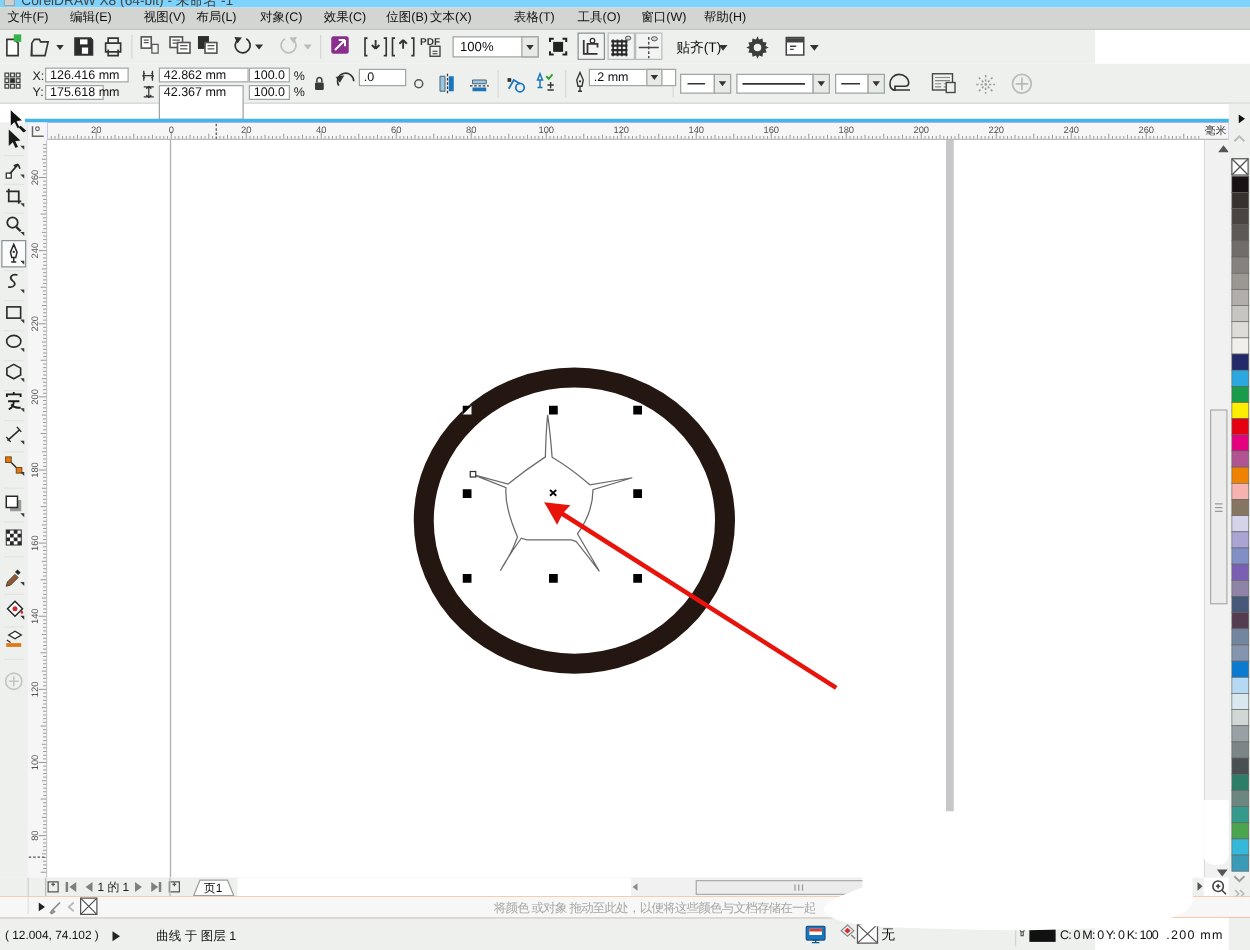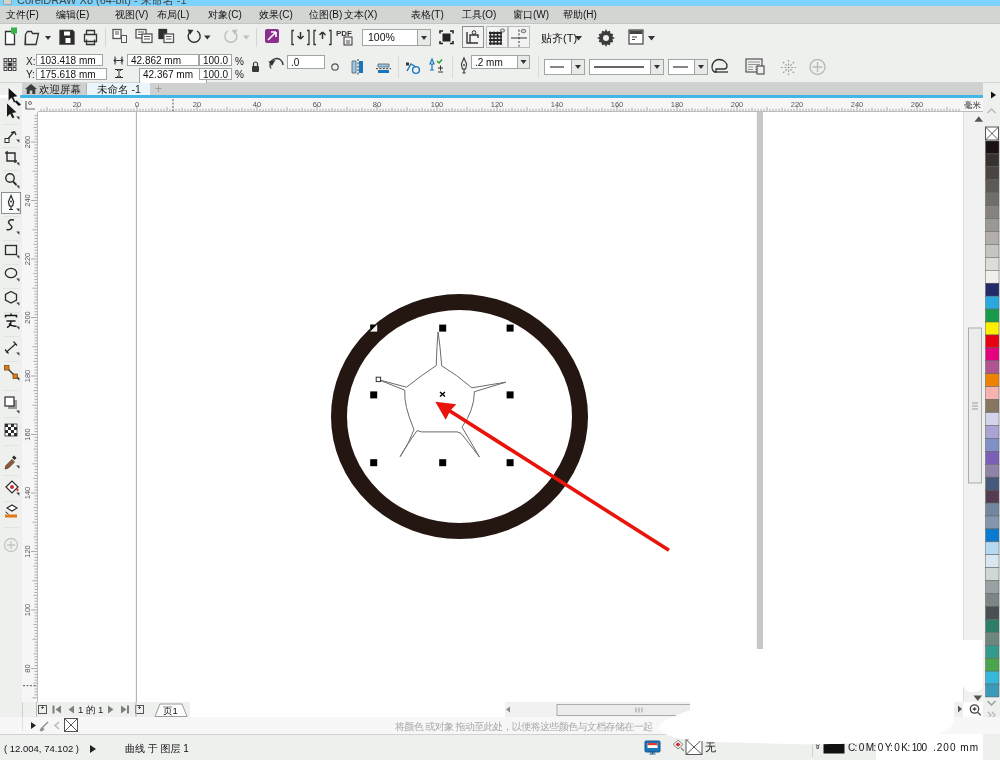--- a/index.html
+++ b/index.html
@@ -11,7 +11,7 @@
 #titlebar .ic{position:absolute;left:3px;top:-4px;width:9px;height:9px;background:#cfd2d0;border:1px solid #9aa}
 #menubar{left:0;top:6px;width:1000px;height:18px;background:#d3d5d3;border-bottom:1px solid #c3c6c4}
 #menubar span{position:absolute;top:0;font-size:10px;line-height:18px;color:#111;white-space:nowrap}
-#stdbar{left:0;top:24px;width:1000px;height:27px;background:#eef0ee}
+#stdbar{left:0;top:24px;width:876px;height:27px;background:#eef0ee}
 #propbar{left:0;top:51px;width:1000px;height:32px;background:#eef0ee;border-bottom:1px solid #d2d5d3}
 .pbox{position:absolute;background:#fff;border:1px solid #9fa5a3;font-size:10px;color:#111;line-height:11px;padding-left:3px;white-space:nowrap}
 .plab{position:absolute;font-size:10px;color:#222}

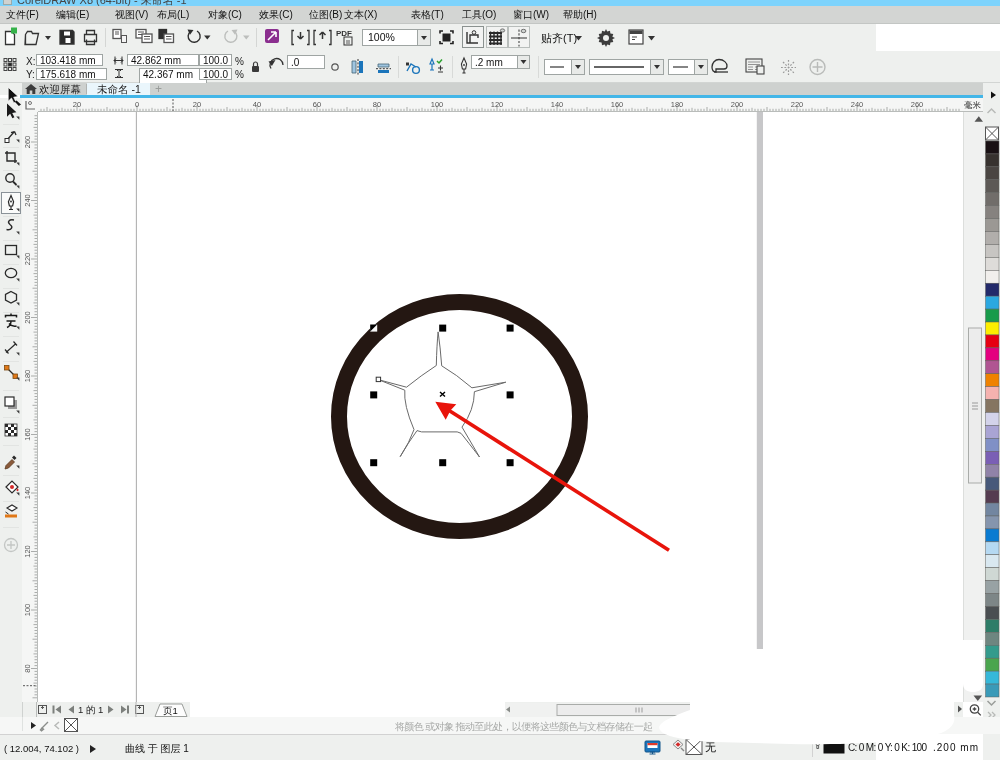--- a/index.html
+++ b/index.html
@@ -212,7 +212,7 @@
   </svg>
   <span class="plab" style="left:26px;top:4.5px">X:</span>
   <span class="plab" style="left:26px;top:18px">Y:</span>
-  <div class="pbox" style="left:36px;top:3px;width:67px;height:12px">103.418 mm</div>
+  <div class="pbox" style="left:36px;top:3px;width:67px;height:12px">126.416 mm</div>
   <div class="pbox" style="left:36px;top:16.5px;width:71px;height:12px">175.618 mm</div>
   <div class="pbox" style="left:127px;top:3px;width:72px;height:12px">42.862 mm</div>
   <div class="pbox" style="left:139px;top:16.5px;width:68px;height:28px">42.367 mm</div>

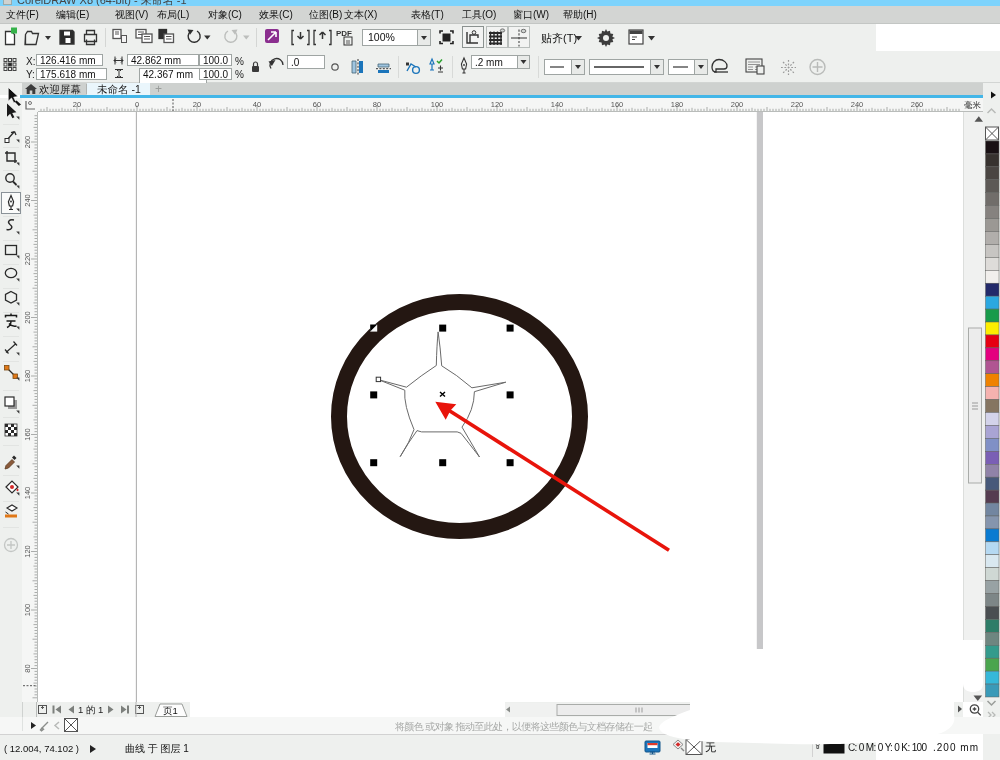--- a/index.html
+++ b/index.html
@@ -221,7 +221,7 @@
   <span class="plab" style="left:235px;top:4.5px">%</span>
   <span class="plab" style="left:235px;top:18px">%</span>
   <div class="pbox" style="left:287px;top:4px;width:38px;height:14px;line-height:13px">.0</div>
-  <div class="pbox" style="left:471px;top:4px;width:47px;height:14px;line-height:13px">.2 mm</div>
+  <div class="pbox" style="left:471px;top:4px;width:70px;height:14px;line-height:13px">.2 mm</div>
   <div class="pbox" style="left:517px;top:4px;width:13px;height:14px;background:#e8eae8"></div>
   <svg width="13" height="14" viewBox="0 0 13 14" style="position:absolute;left:517px;top:4px">
         <path d="M3.5,5 l6,0 l-3,4 z" fill="#333"></path>

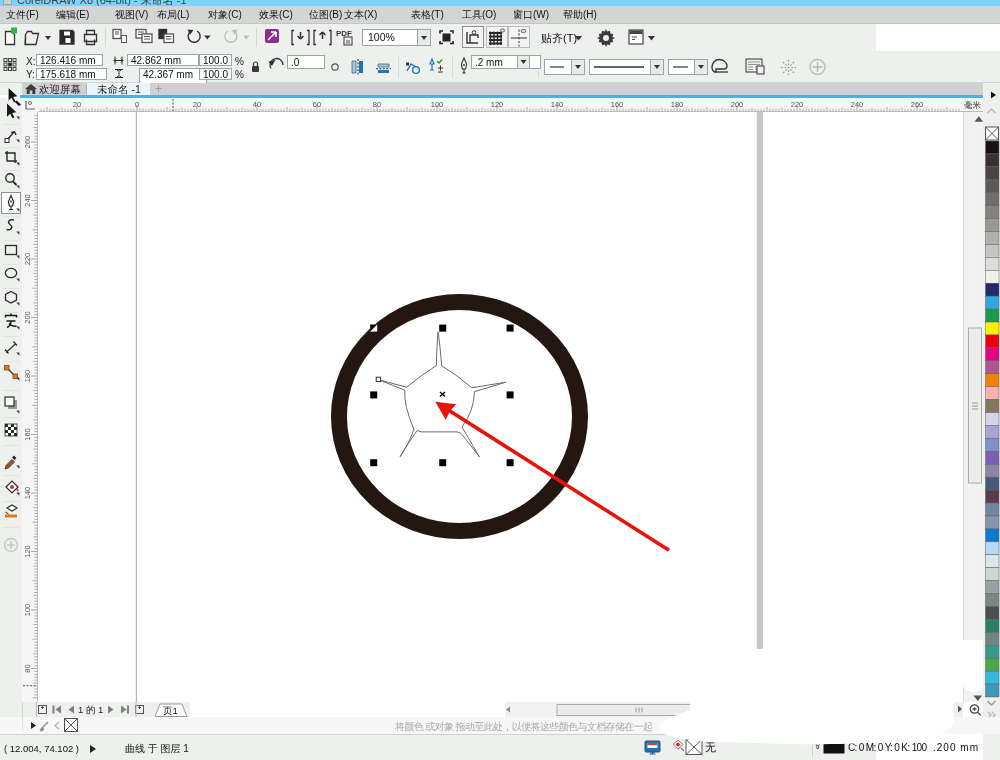--- a/index.html
+++ b/index.html
@@ -213,7 +213,7 @@
   <span class="plab" style="left:26px;top:4.5px">X:</span>
   <span class="plab" style="left:26px;top:18px">Y:</span>
   <div class="pbox" style="left:36px;top:3px;width:67px;height:12px">126.416 mm</div>
-  <div class="pbox" style="left:36px;top:16.5px;width:71px;height:12px">175.618 mm</div>
+  <div class="pbox" style="left:36px;top:16.5px;width:47px;height:12px">175.618 mm</div>
   <div class="pbox" style="left:127px;top:3px;width:72px;height:12px">42.862 mm</div>
   <div class="pbox" style="left:139px;top:16.5px;width:68px;height:28px">42.367 mm</div>
   <div class="pbox" style="left:199px;top:3px;width:33px;height:12px">100.0</div>

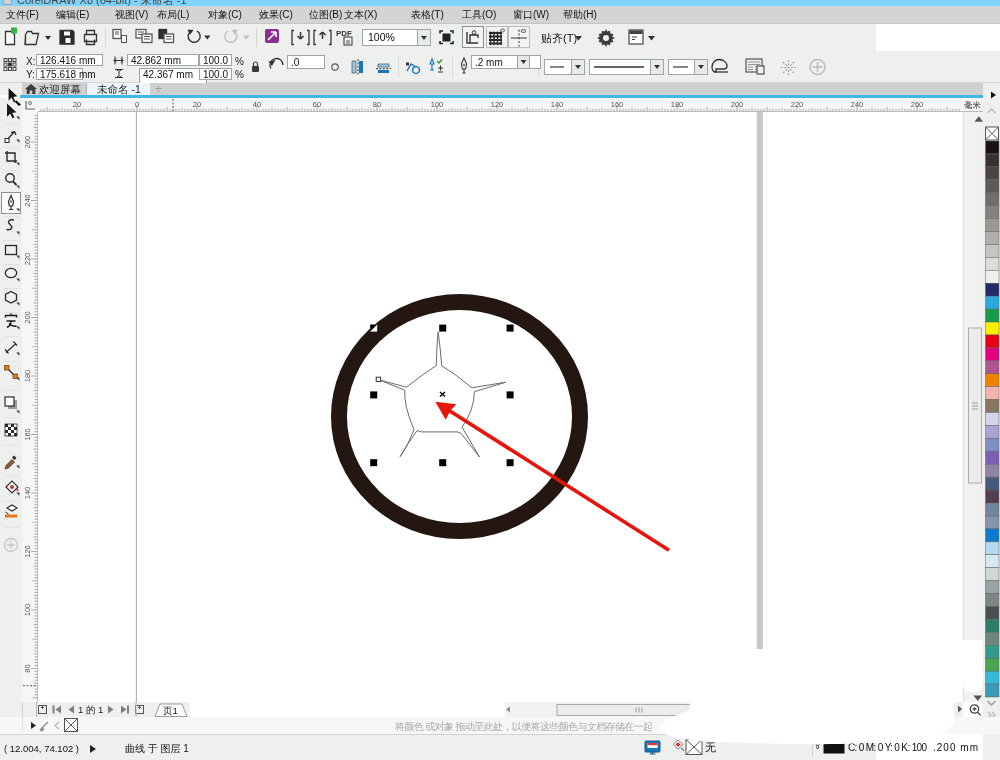--- a/index.html
+++ b/index.html
@@ -215,7 +215,7 @@
   <div class="pbox" style="left:36px;top:3px;width:67px;height:12px">126.416 mm</div>
   <div class="pbox" style="left:36px;top:16.5px;width:47px;height:12px">175.618 mm</div>
   <div class="pbox" style="left:127px;top:3px;width:72px;height:12px">42.862 mm</div>
-  <div class="pbox" style="left:139px;top:16.5px;width:68px;height:28px">42.367 mm</div>
+  <div class="pbox" style="left:127px;top:16.5px;width:68px;height:28px">42.367 mm</div>
   <div class="pbox" style="left:199px;top:3px;width:33px;height:12px">100.0</div>
   <div class="pbox" style="left:199px;top:16.5px;width:33px;height:12px">100.0</div>
   <span class="plab" style="left:235px;top:4.5px">%</span>

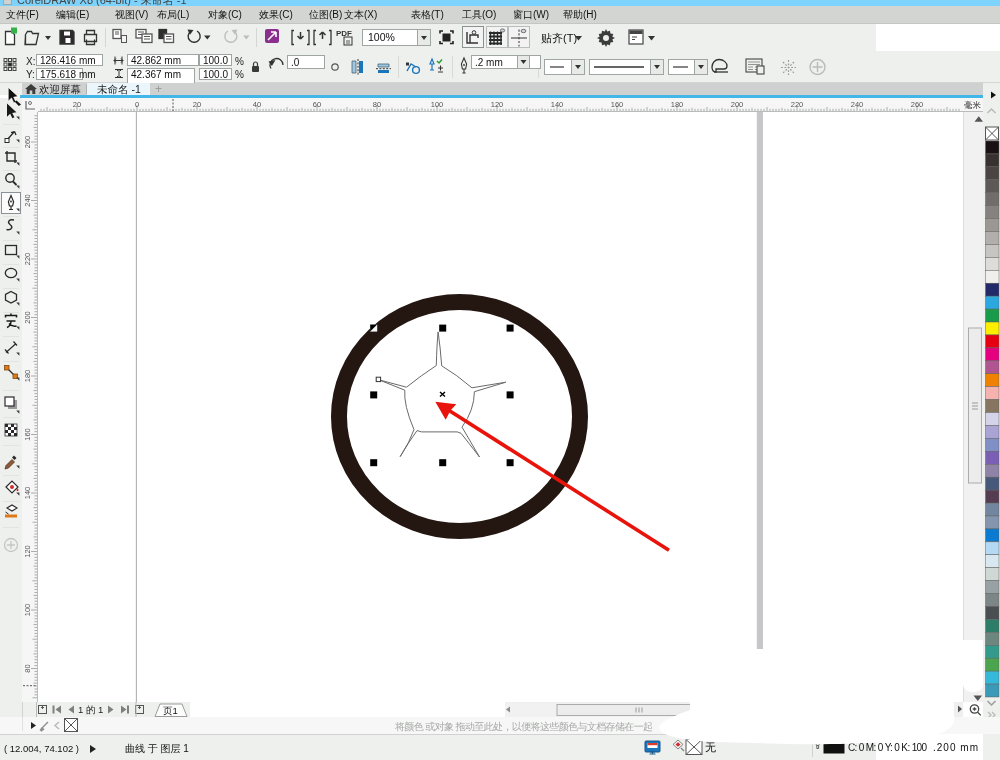--- a/index.html
+++ b/index.html
@@ -226,17 +226,6 @@
   <svg width="13" height="14" viewBox="0 0 13 14" style="position:absolute;left:517px;top:4px">
         <path d="M3.5,5 l6,0 l-3,4 z" fill="#333"></path>
       </svg>
- </div>
- <div id="tabbar" class="abs">
-  <div style="position:absolute;left:0;top:0;width:22px;height:12px;background:#eef0ee"></div>
-  <div style="position:absolute;left:87px;top:0;width:63px;height:12px;background:#eaf6fc"></div>
-  <svg width="12" height="10" viewBox="0 0 12 10" style="position:absolute;left:25px;top:1px">
-        <path d="M6,0 L12,5 h-1.7 v5 h-3 v-3.4 h-2.6 v3.4 h-3 v-5 H0 z" fill="#3c3c3c"></path>
-      </svg>
-  <span style="position:absolute;left:39px;top:0;font-size:10.5px;line-height:13px;color:#222;white-space:nowrap">欢迎屏幕</span>
-  <div style="position:absolute;left:86px;top:1px;width:1px;height:10px;background:#b0b3b1"></div>
-  <span style="position:absolute;left:97px;top:0;font-size:10.5px;line-height:13px;color:#222;white-space:nowrap">未命名 -1</span>
-  <span style="position:absolute;left:155px;top:-1px;font-size:12px;line-height:14px;color:#9a9d9b">+</span>
  </div>
  <div id="cyanline" class="abs"></div>
  <div id="corner" class="abs">

